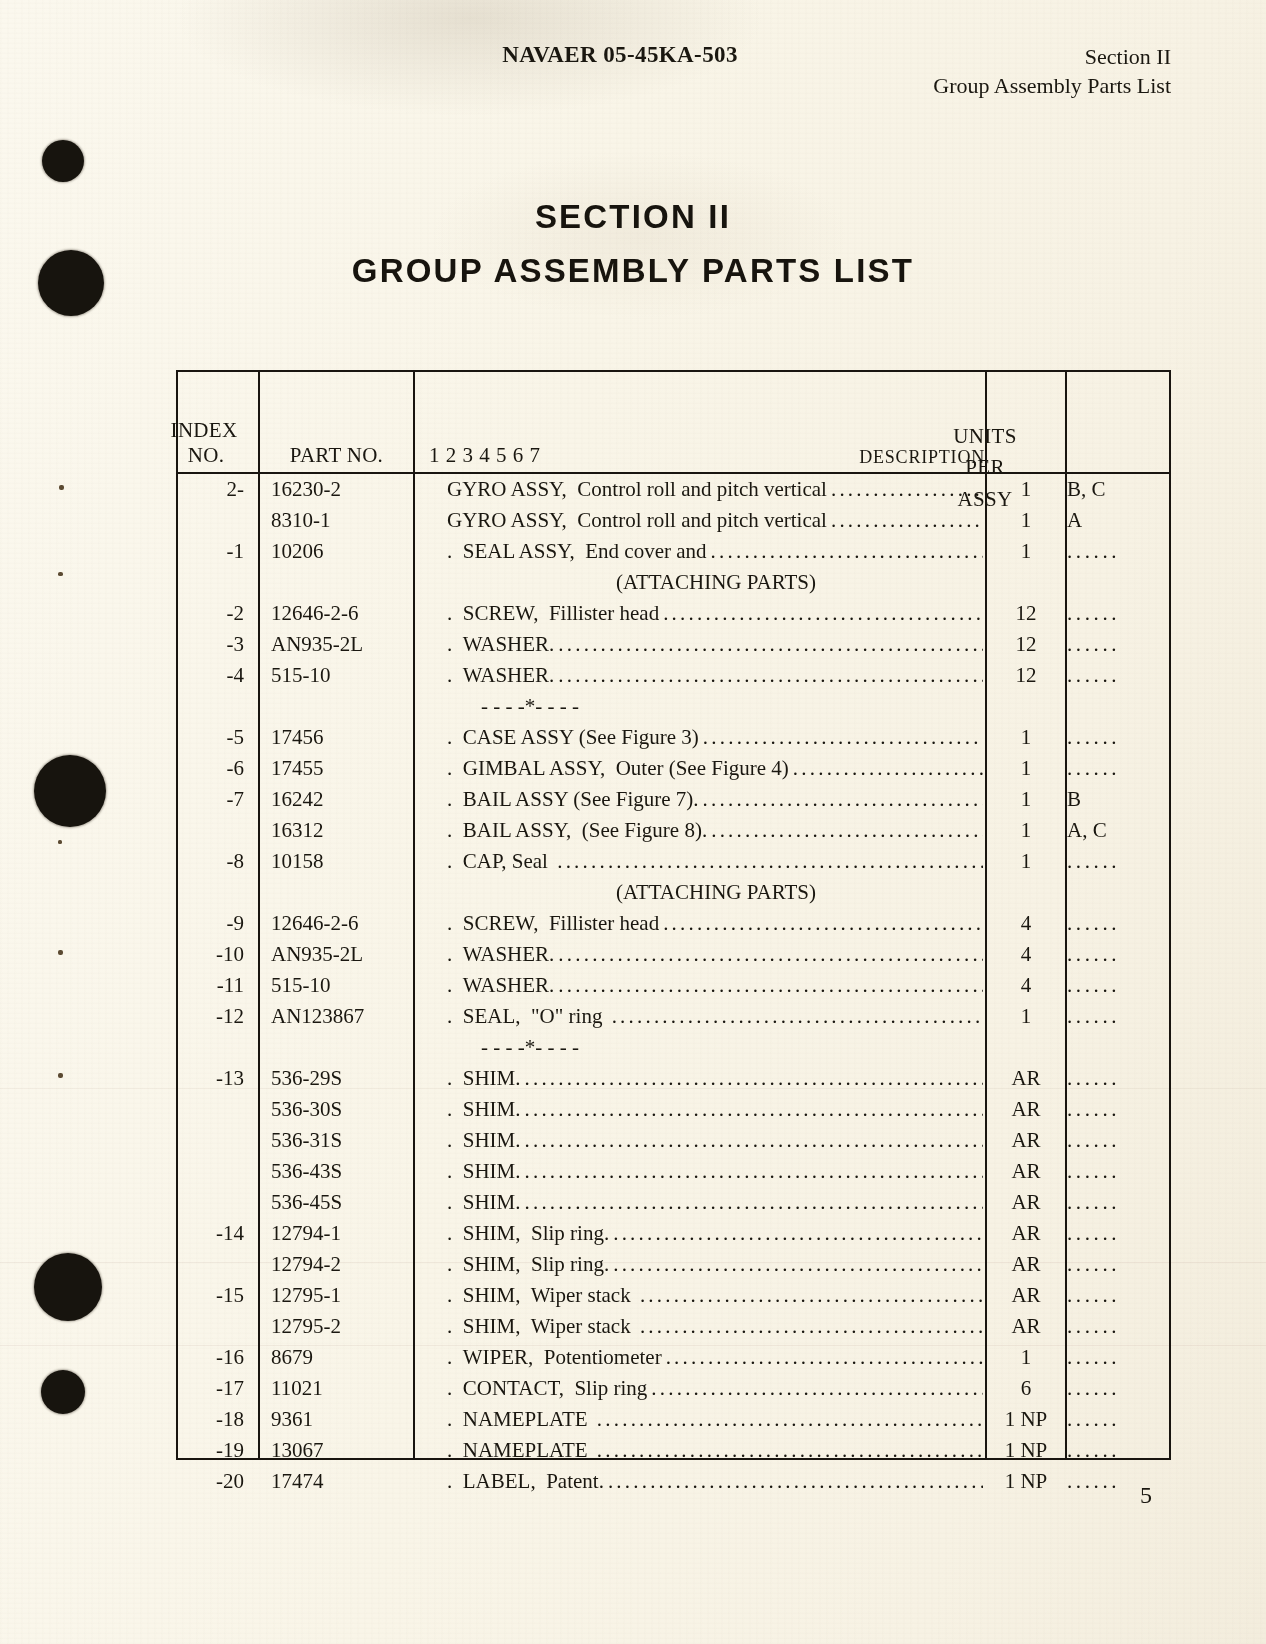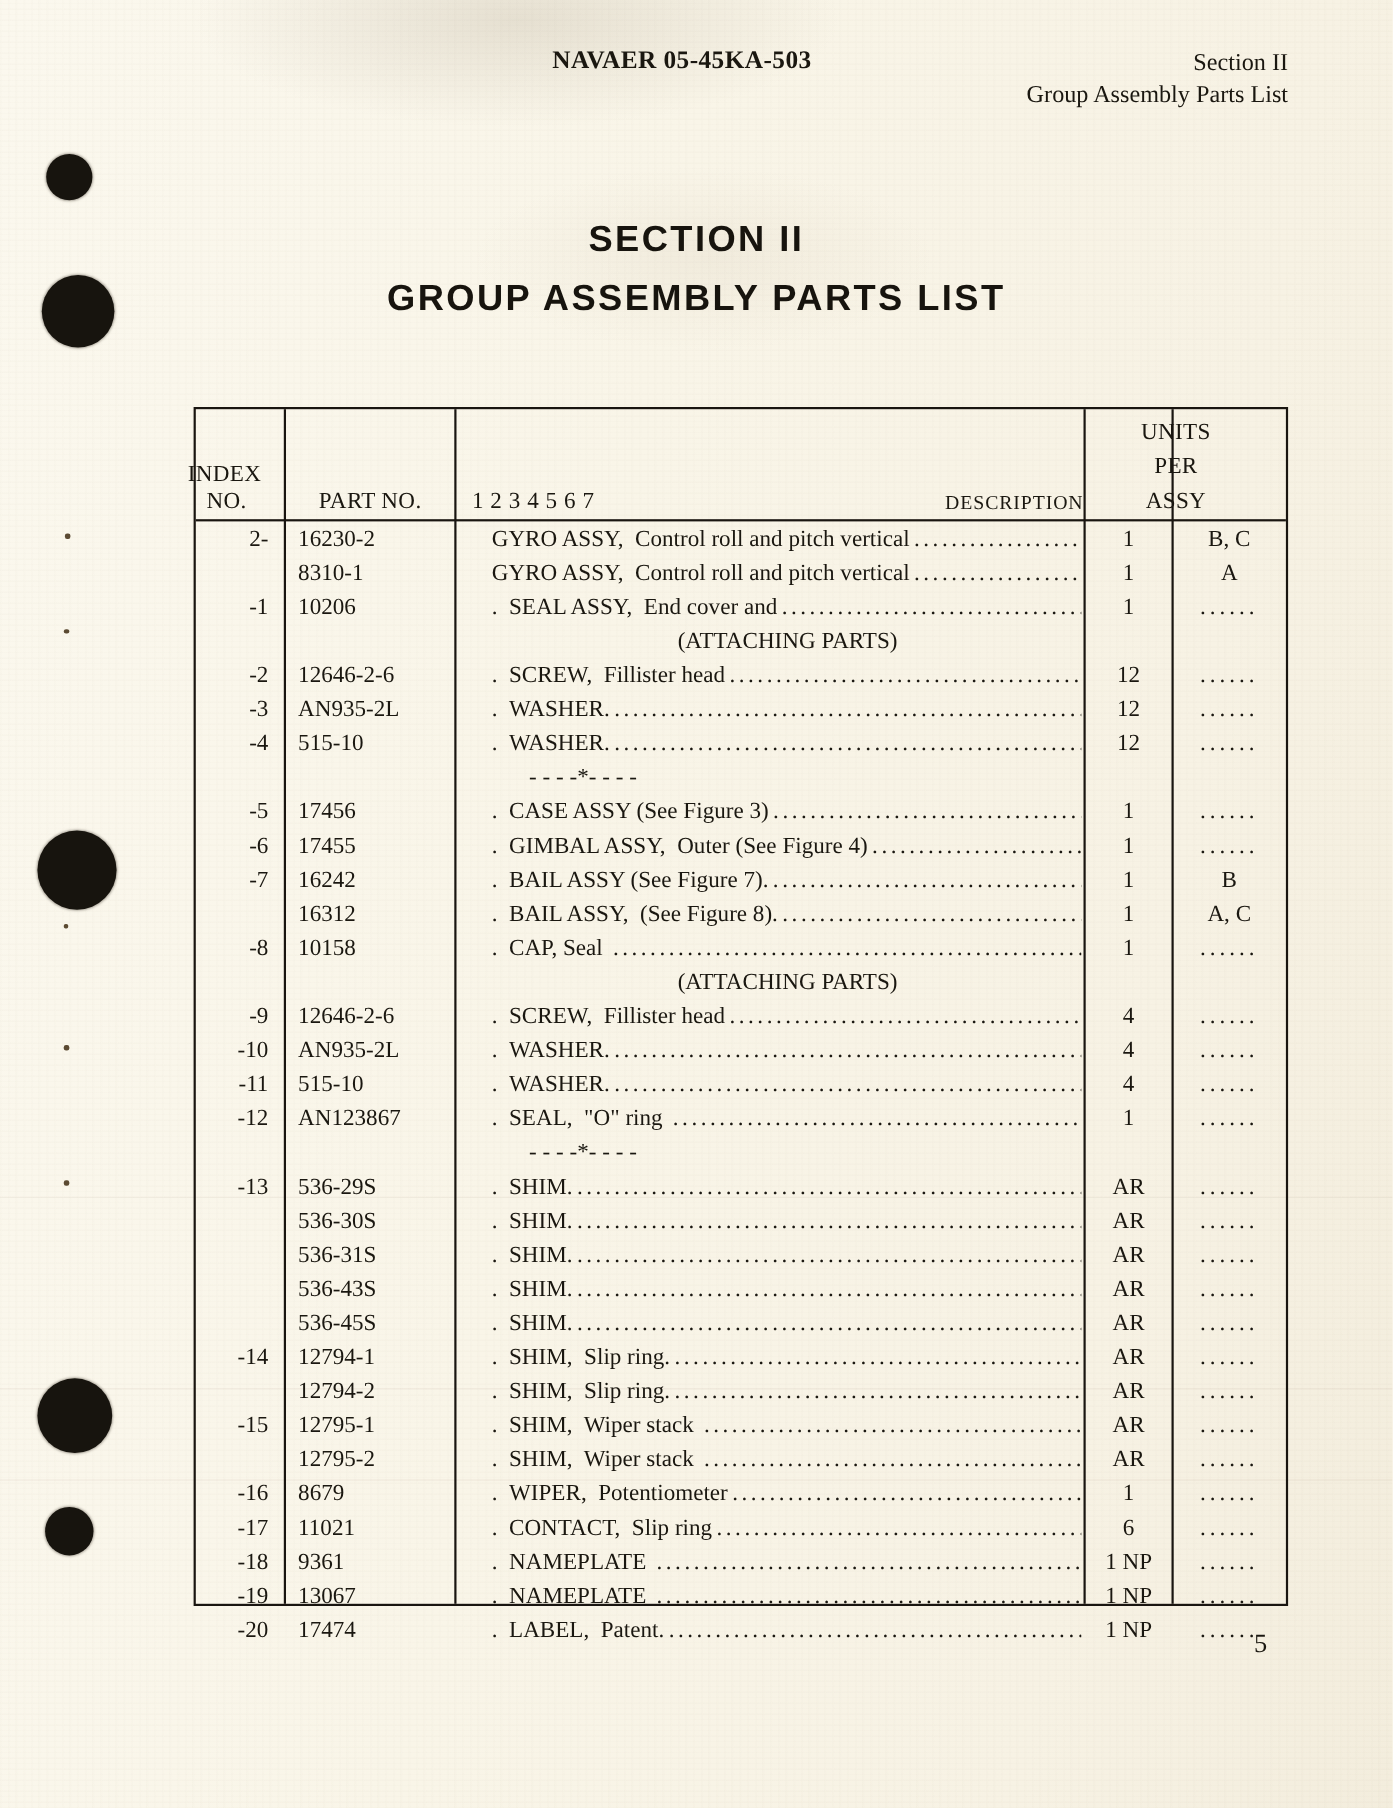--- a/index.html
+++ b/index.html
@@ -66,7 +66,7 @@
   .c-index{left:0;width:56px;}
   .c-part{left:82px;width:153px;}
   .c-desc{left:237px;width:570px;}
-  .c-units{left:852px;width:78px;}
+  .c-units{left:768px;width:78px;margin-top:44px;}
   .c-code{left:889px;width:101px;}
 
   .hdr{position:absolute;left:0;top:0;right:0;height:100px;}

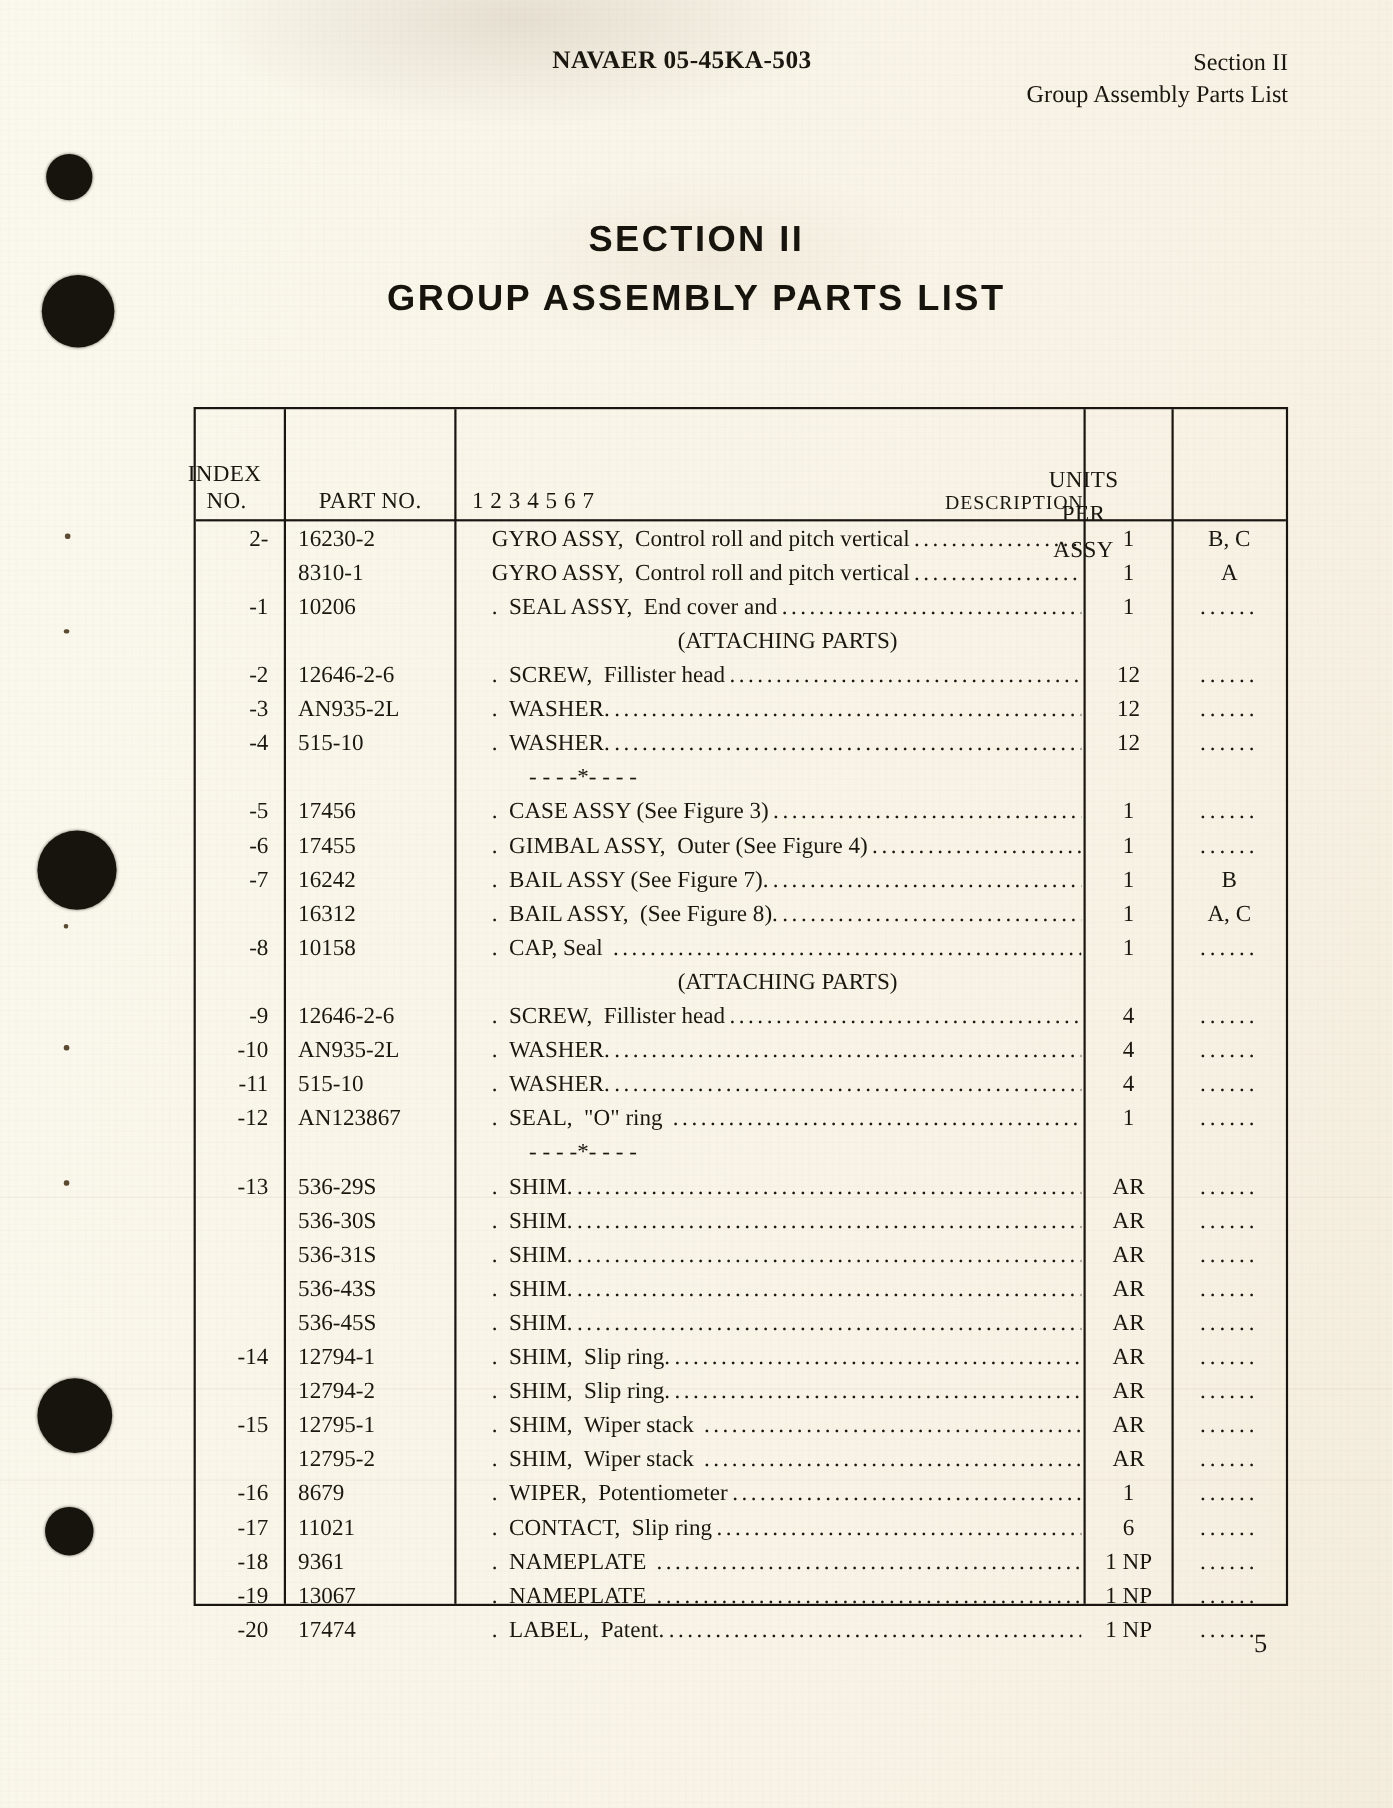--- a/index.html
+++ b/index.html
@@ -106,7 +106,7 @@
   .f-part{left:82px;width:134px;text-align:left;padding-left:11px;}
   .f-desc{left:237px;width:570px;text-align:left;padding-left:32px;overflow:hidden;}
   .f-units{left:809px;width:78px;text-align:center;}
-  .f-code{left:889px;width:101px;text-align:center;}
+  .f-code{left:889px;width:101px;text-align:left;}
 
   .desc-inner{display:flex;align-items:baseline;width:100%;}
   .d-lead{flex:0 0 auto;white-space:pre;}

